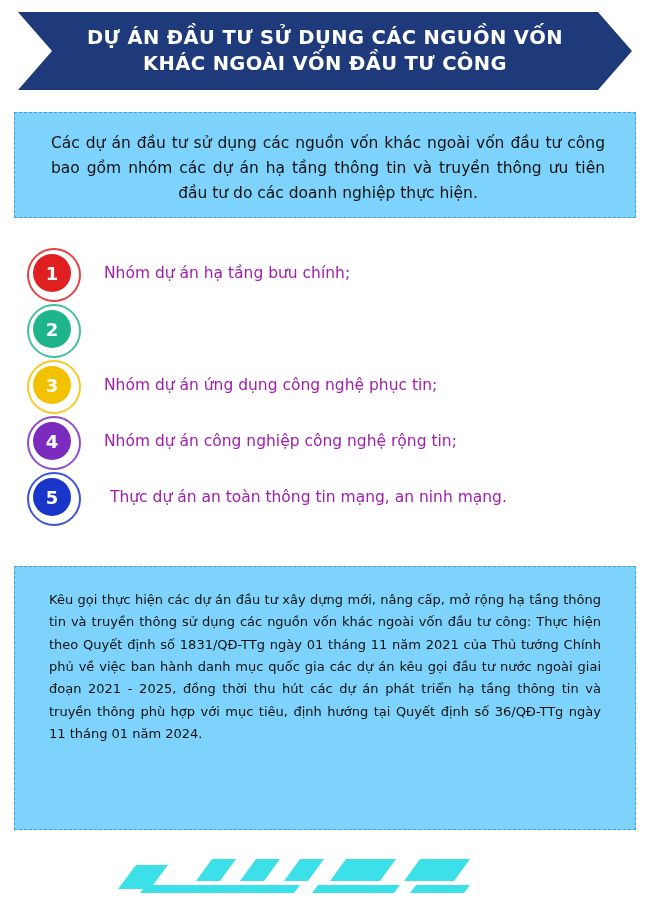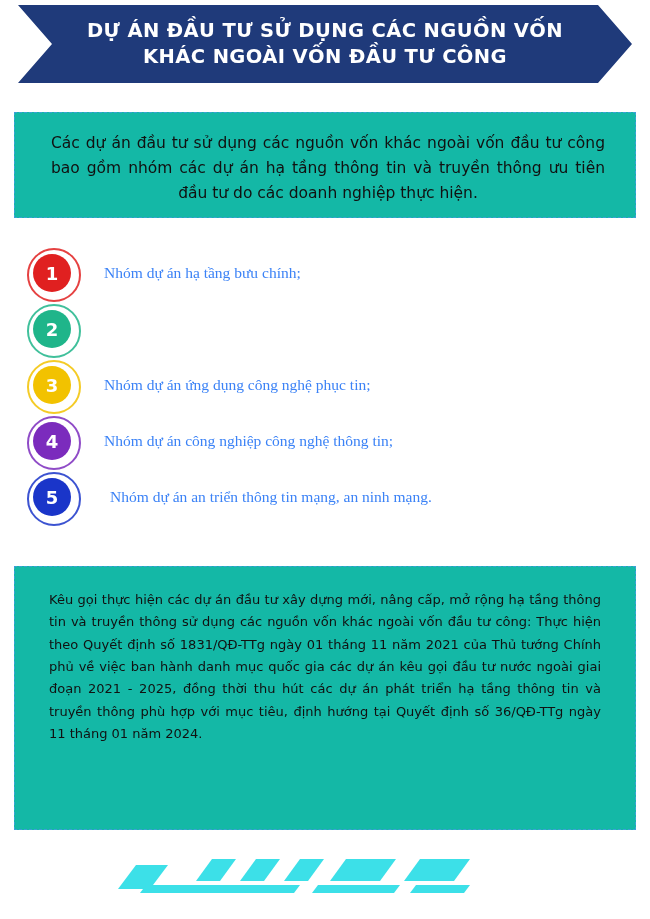--- a/index.html
+++ b/index.html
@@ -25,7 +25,7 @@
   
   .banner-wrap {
     position: absolute;
-    top: 5px;
+    top: 12px;
     left: 18px;
     width: 614px;
     height: 78px;

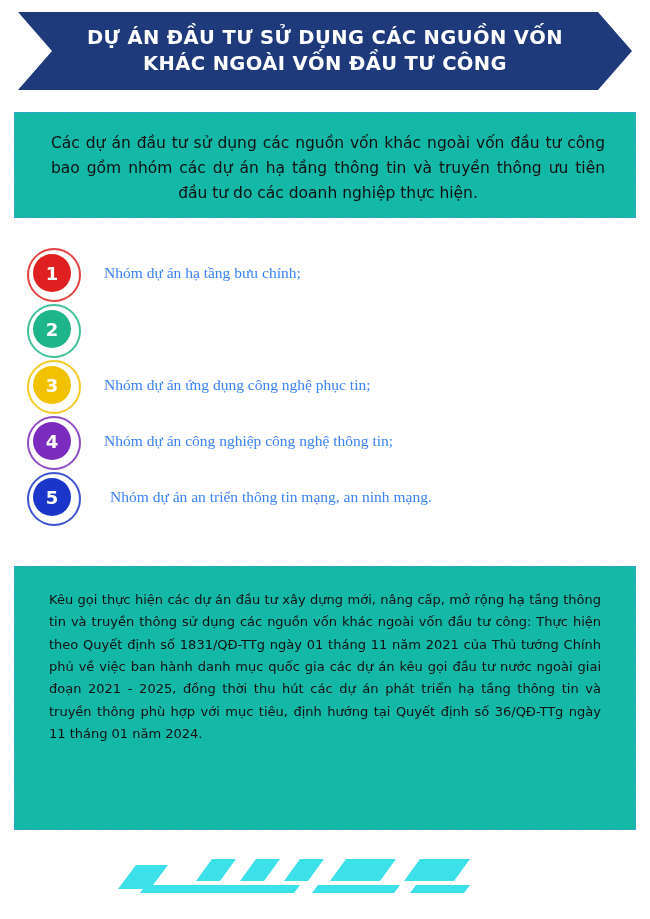--- a/index.html
+++ b/index.html
@@ -54,7 +54,7 @@
     position: absolute;
     border: 1px dashed #3aa0d8;
     box-sizing: border-box;
-    background: #14b8a6;
+    background: #7dd3fc;
   }
   .box-top {
     top: 112px;

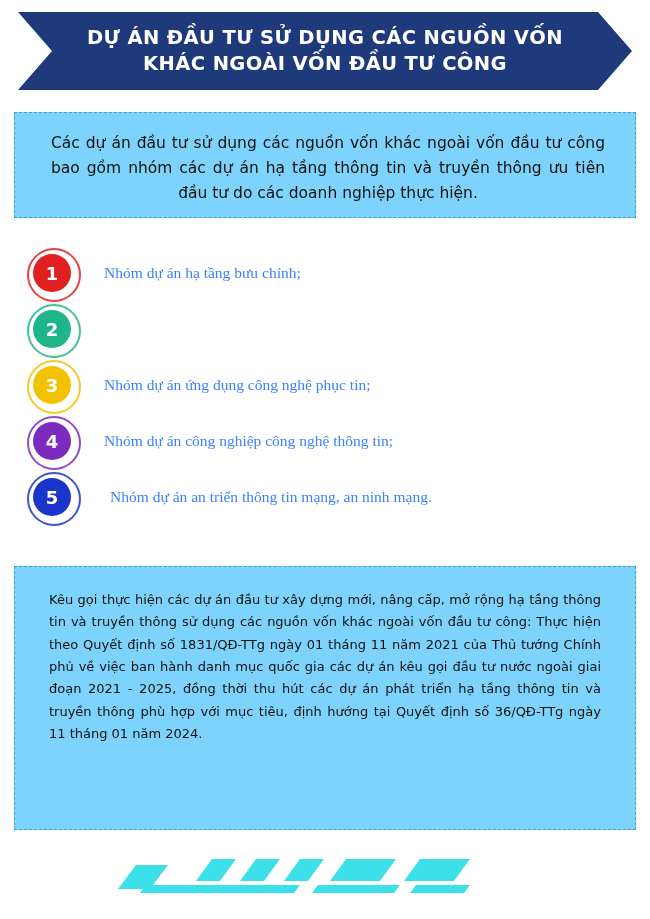--- a/index.html
+++ b/index.html
@@ -138,9 +138,8 @@
     padding-right: 38px;
     font-size: 15.5px;
     line-height: 1.55;
-    color: #3b82f6;
+    color: #a21caf;
     padding-top: 7px;
-    font-family: Liberation Serif, serif;
   }
   .item-text.indent {
     padding-left: 6px;

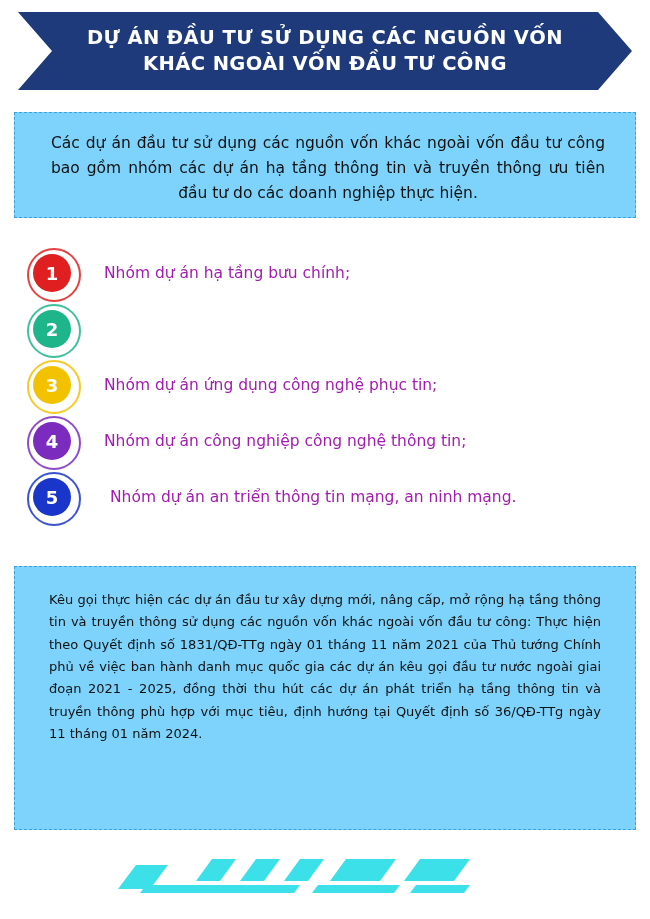--- a/index.html
+++ b/index.html
@@ -203,7 +203,7 @@
           <span style="color:#ffffff;">4</span>
         </div>
       </div>
-      <div class="item-text">Nhóm dự án công nghiệp công nghệ thông tin;</div>
+      <div class="item-text">Nhóm dự án công nghiệp công nghệ rộng tin;</div>
     </div>
 
     <div class="list-item">

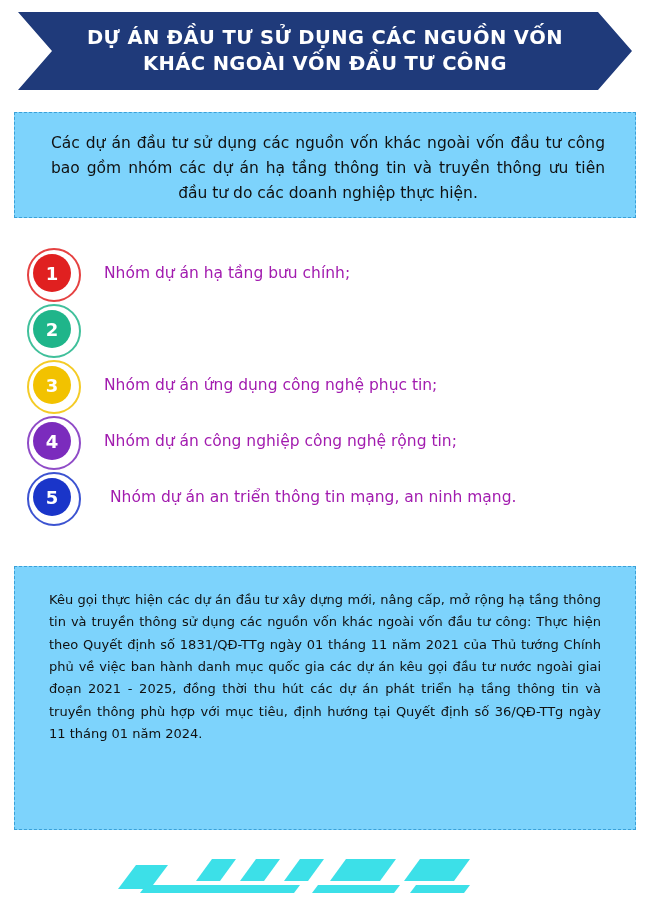--- a/index.html
+++ b/index.html
@@ -212,7 +212,7 @@
           <span style="color:#ffffff;">5</span>
         </div>
       </div>
-      <div class="item-text indent">Nhóm dự án an triển thông tin mạng, an ninh mạng.</div>
+      <div class="item-text indent">Thực dự án an toàn thông tin mạng, an ninh mạng.</div>
     </div>
 
   </div>

